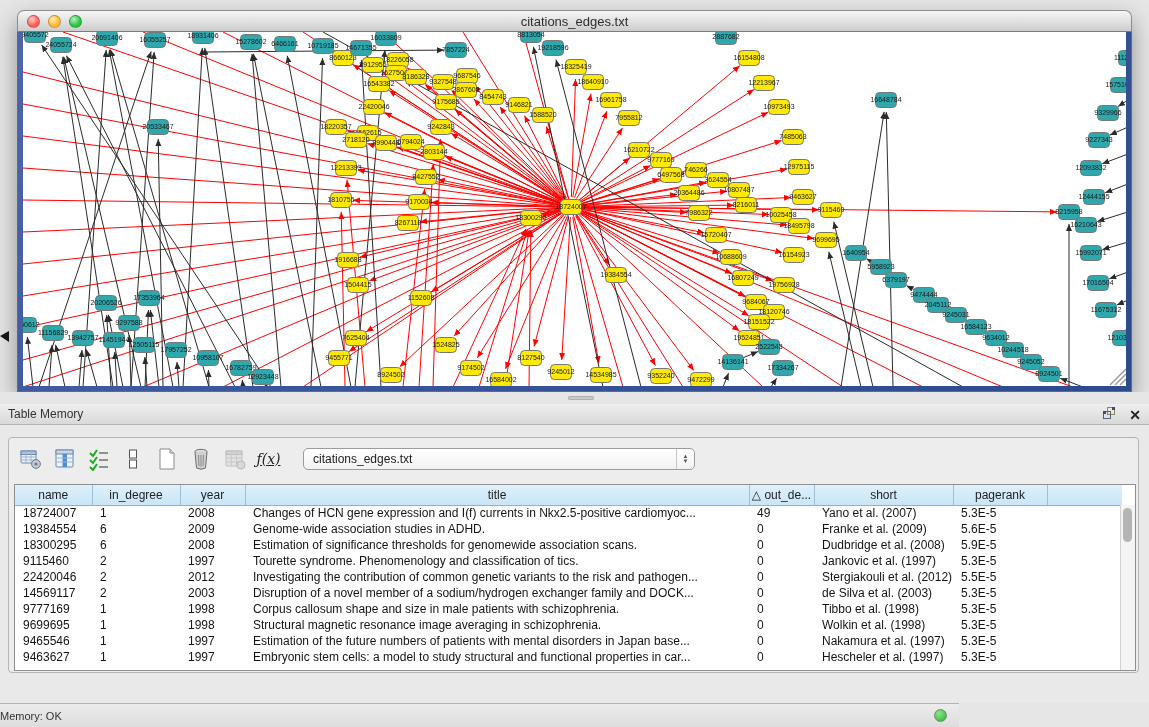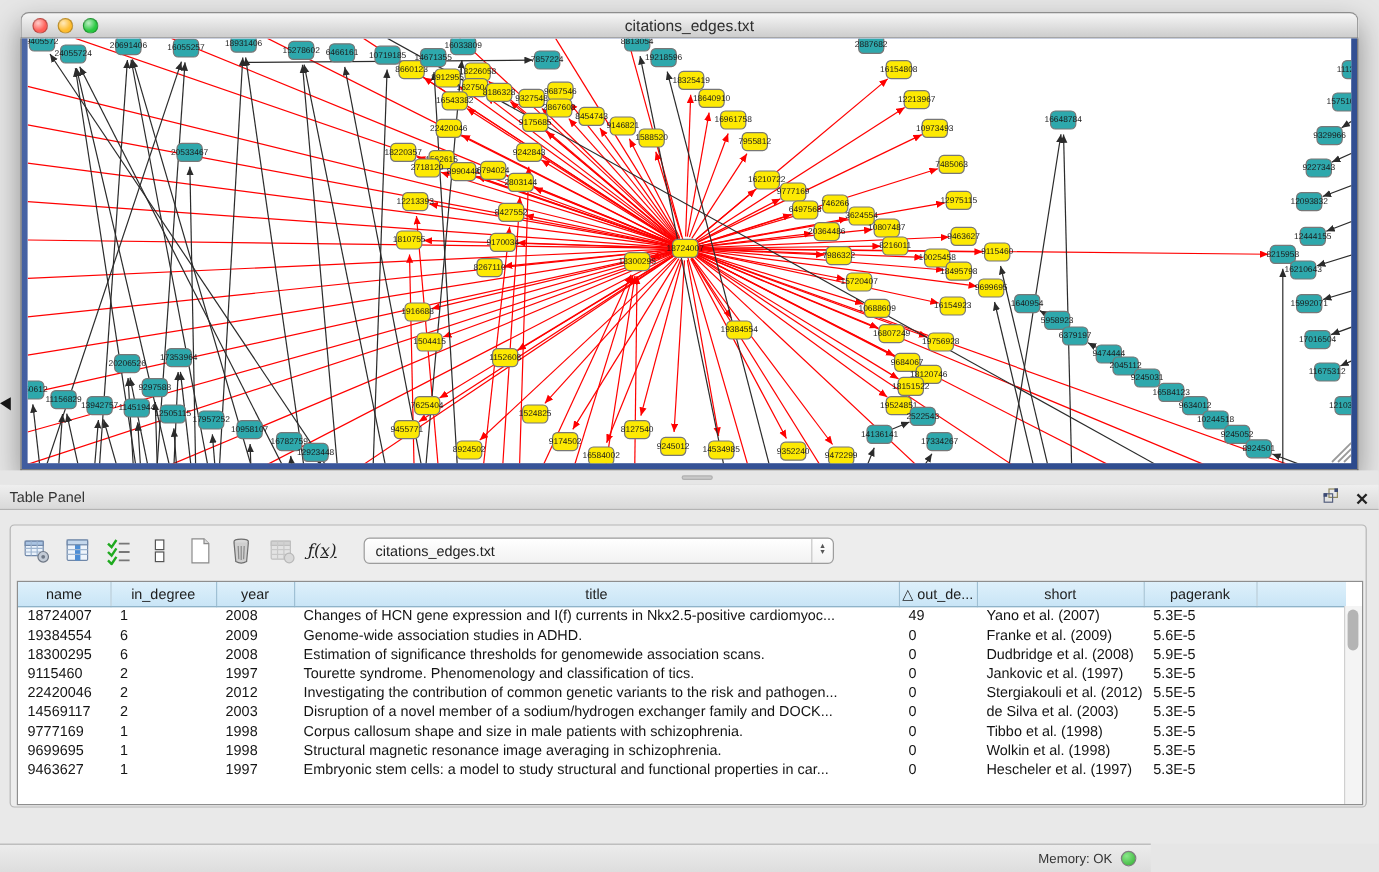--- a/index.html
+++ b/index.html
@@ -811,7 +811,7 @@
 </div>
 
 <div class="panel-header">
-  <div class="panel-title">Table Panel</div>
+  <div class="panel-title">Table Memory</div>
   <div class="panel-btns">
     <span>
       <svg width="15" height="14" viewBox="0 0 15 14">

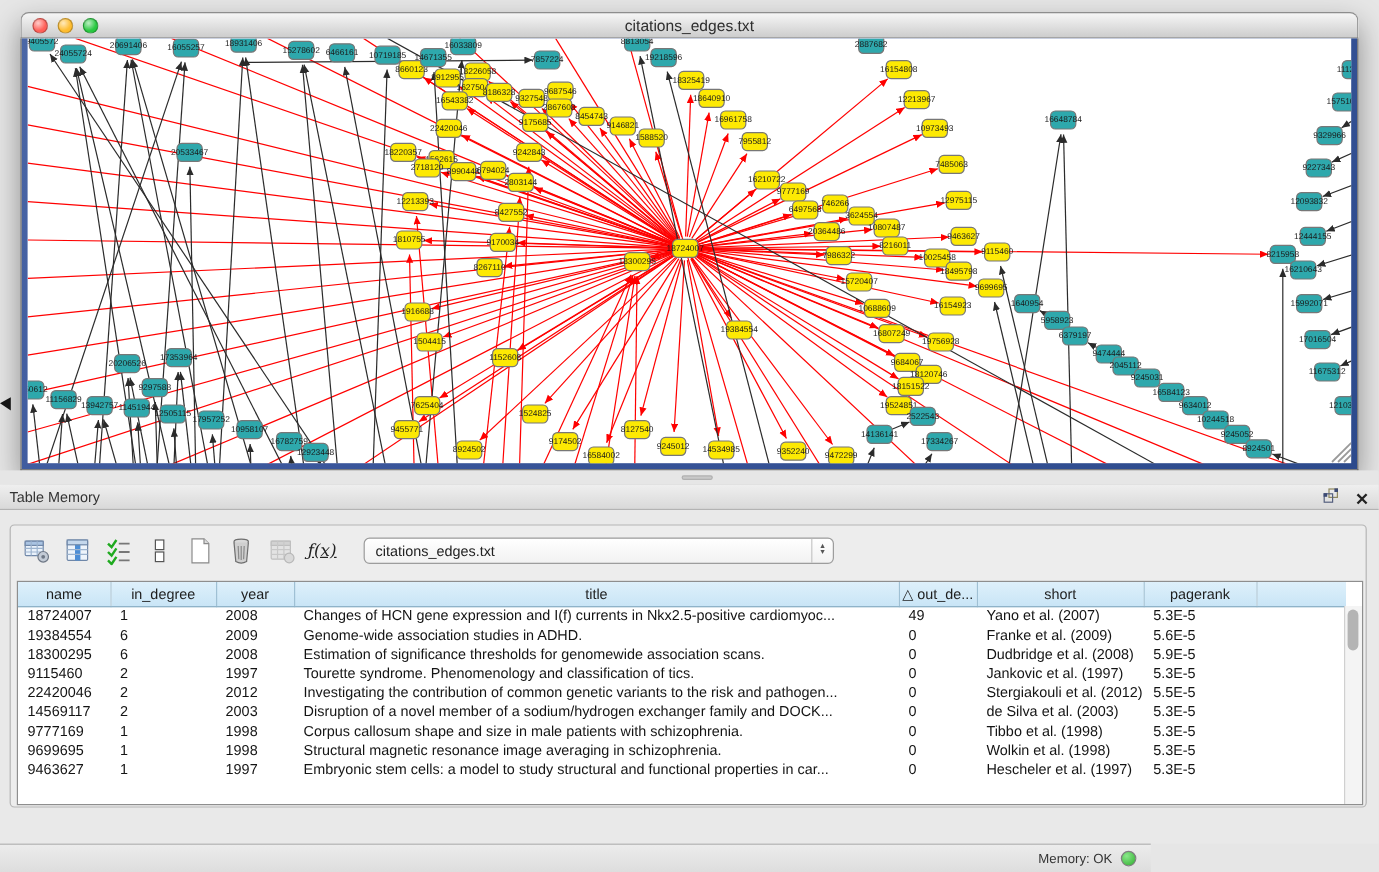--- a/index.html
+++ b/index.html
@@ -1011,6 +1011,16 @@
               <td></td>
             </tr>
             <tr>
+              <td>9465546</td>
+              <td>1</td>
+              <td>1997</td>
+              <td>Estimation of the future numbers of patients with mental disorders in Japan base...</td>
+              <td>0</td>
+              <td>Nakamura et al. (1997)</td>
+              <td>5.3E-5</td>
+              <td></td>
+            </tr>
+            <tr>
               <td>9463627</td>
               <td>1</td>
               <td>1997</td>

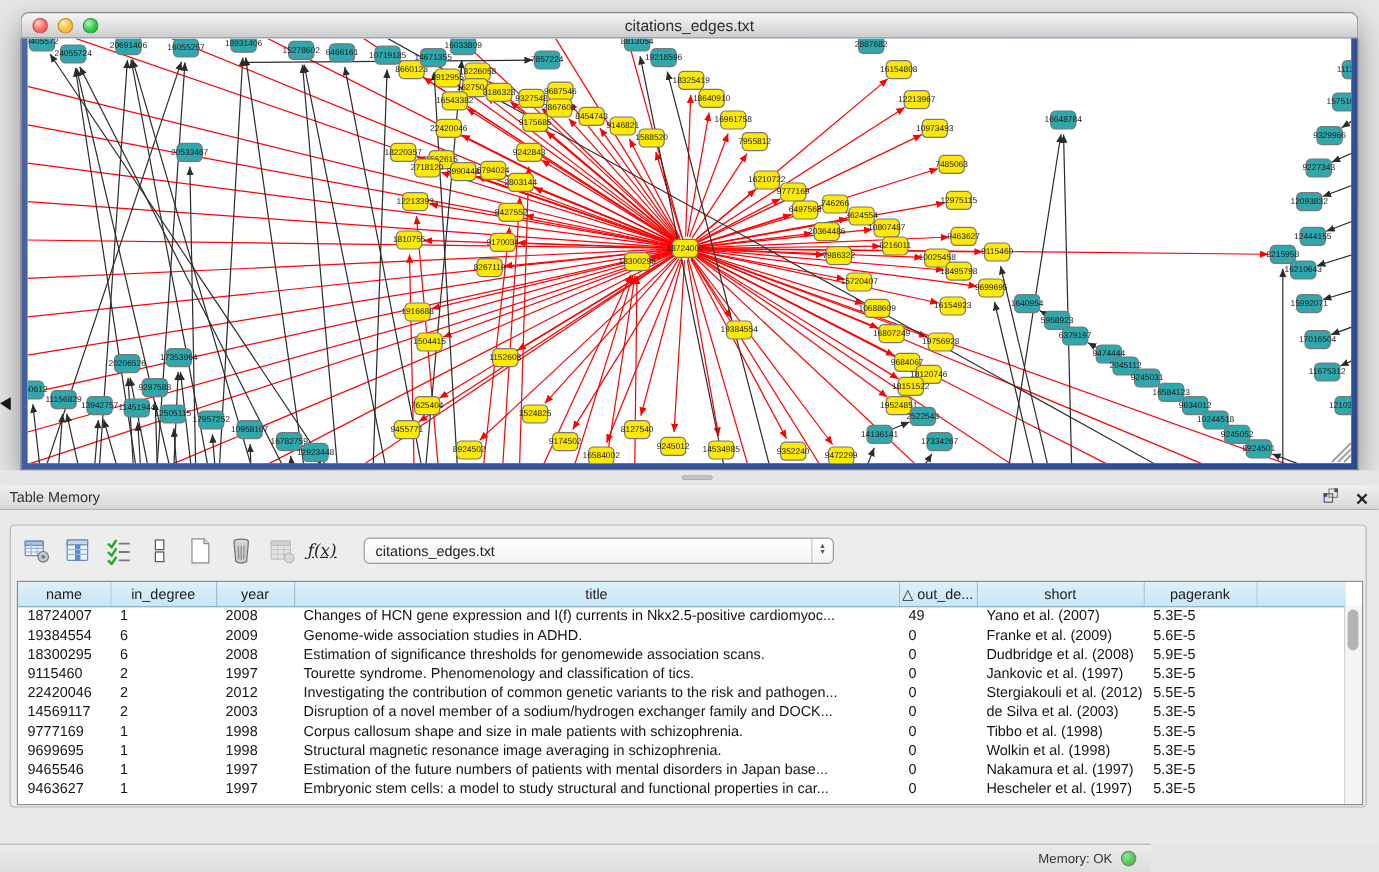--- a/index.html
+++ b/index.html
@@ -73,7 +73,7 @@
   
   .statusbar{position:absolute;left:0;bottom:0;width:959px;height:24px;box-sizing:border-box;
              background:linear-gradient(#ececec,#dddddd);border-top:1px solid #b3b3b3;
-             display:flex;align-items:center;justify-content:flex-end;padding-right:12px;gap:7px;}
+             display:flex;align-items:center;justify-content:space-between;padding-right:12px;gap:7px;}
   .mem-label{font-size:11px;color:#333;}
   .mem-dot{width:13px;height:13px;border-radius:50%;box-sizing:border-box;border:1px solid #7f7f7f;
            background:radial-gradient(circle at 35% 30%,#8ae88a,#2fae2f);}

